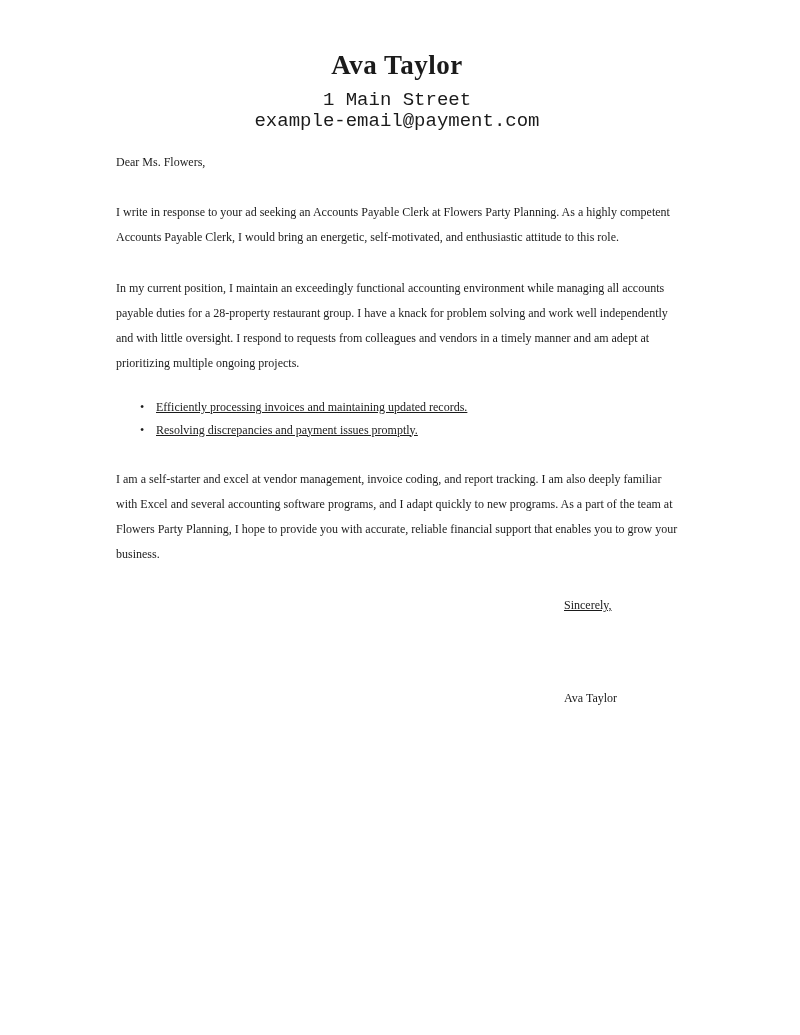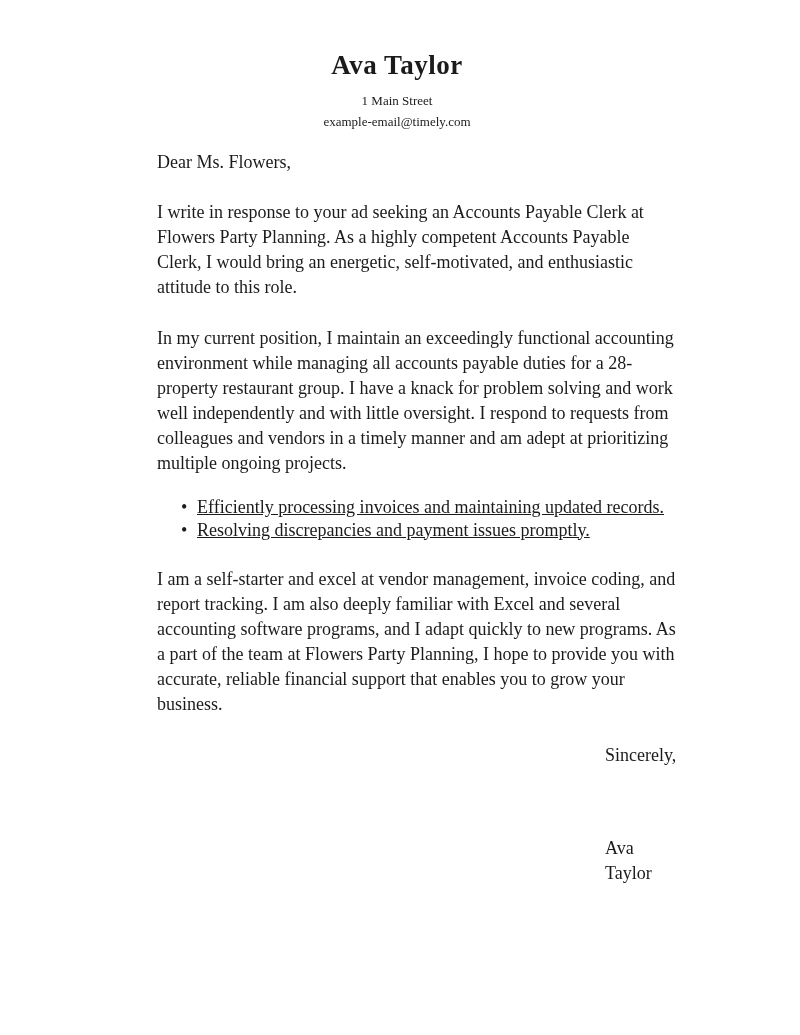--- a/index.html
+++ b/index.html
@@ -34,8 +34,9 @@
   }
 
   .contact-info {
-    font-size: 13px;
+    font-size: 19px;
     line-height: 21px;
+    font-family: Liberation Mono, monospace;
   }
 
   

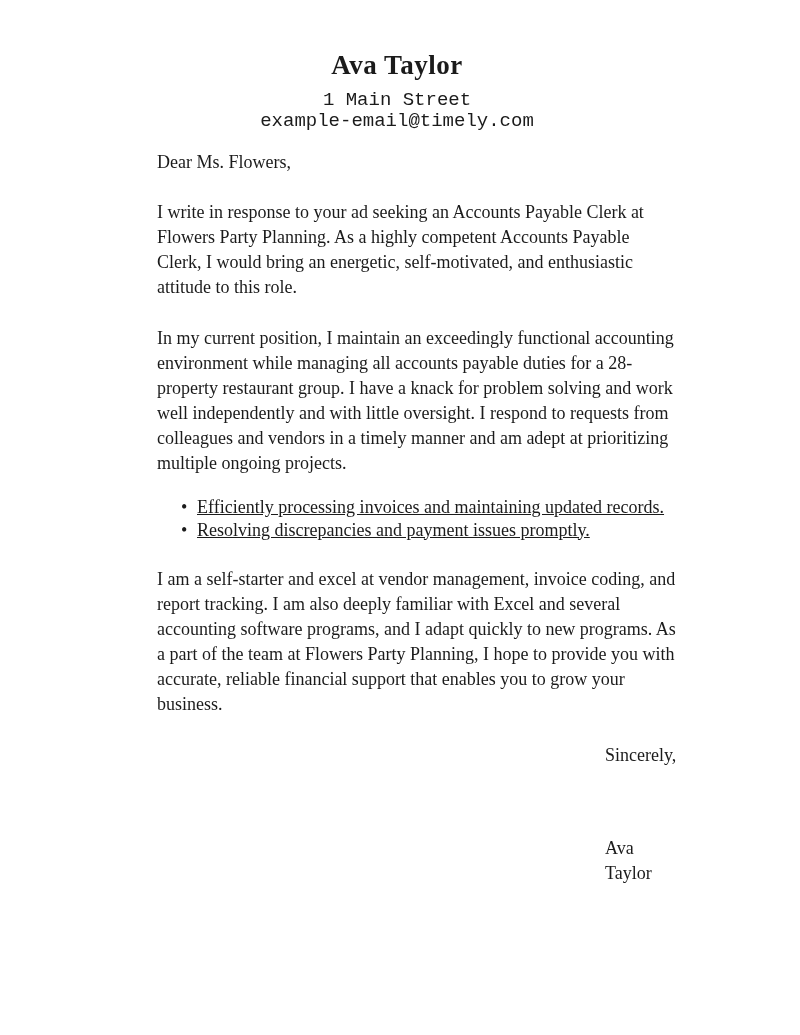--- a/index.html
+++ b/index.html
@@ -99,7 +99,7 @@
     <h1 class="sender-name">Ava Taylor</h1>
     <div class="contact-info">
       <div>1 Main Street</div>
-      <div>example-email@timely.com</div>
+      <div>example-email@payment.com</div>
     </div>
   </header>
 

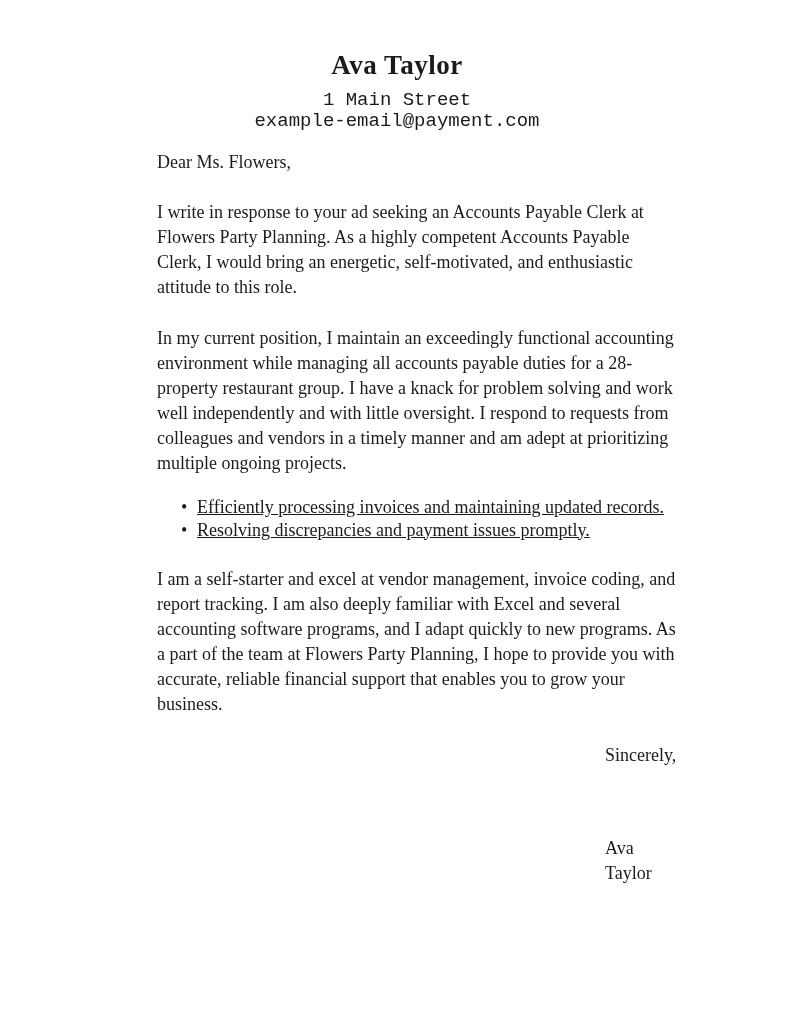--- a/index.html
+++ b/index.html
@@ -42,10 +42,9 @@
   
   .letter-body {
     margin-top: 18px;
-    font-size: 18px;
+    font-size: 12px;
     line-height: 25px;
     text-align: left;
-    margin-left: 41px;
   }
 
   .letter-body p {

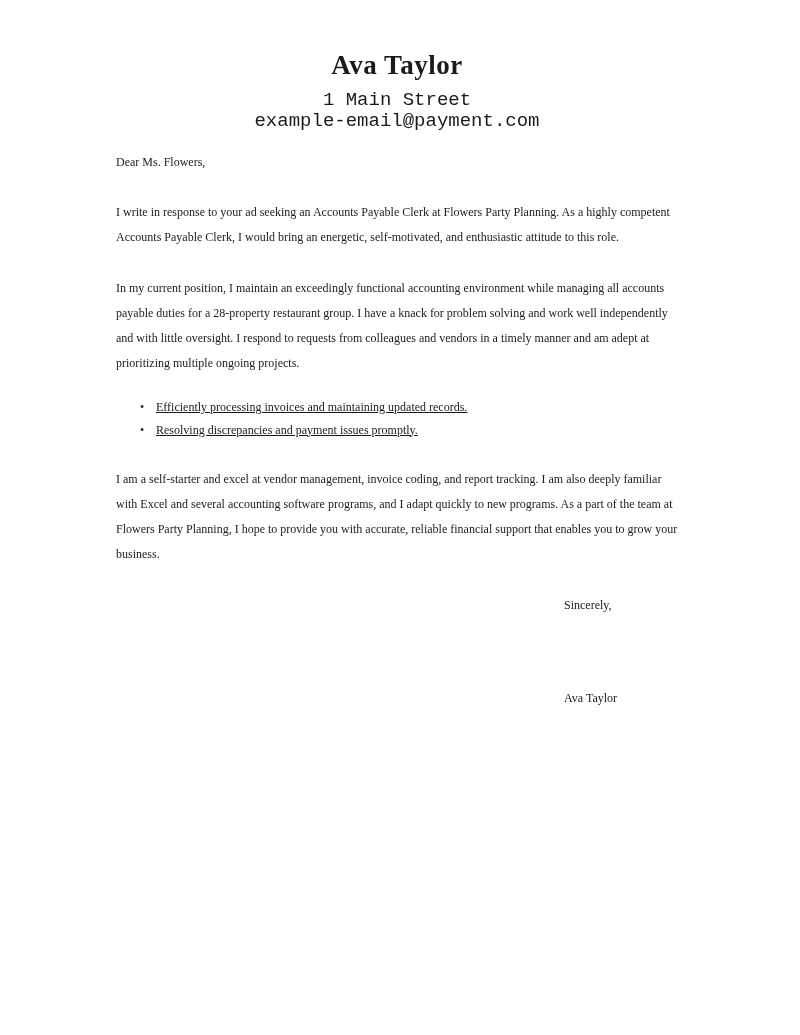--- a/index.html
+++ b/index.html
@@ -83,6 +83,7 @@
 
   .closing-block .closing {
     margin-bottom: 68px;
+    text-decoration: underline;
   }
 
   .closing-block .signature {

